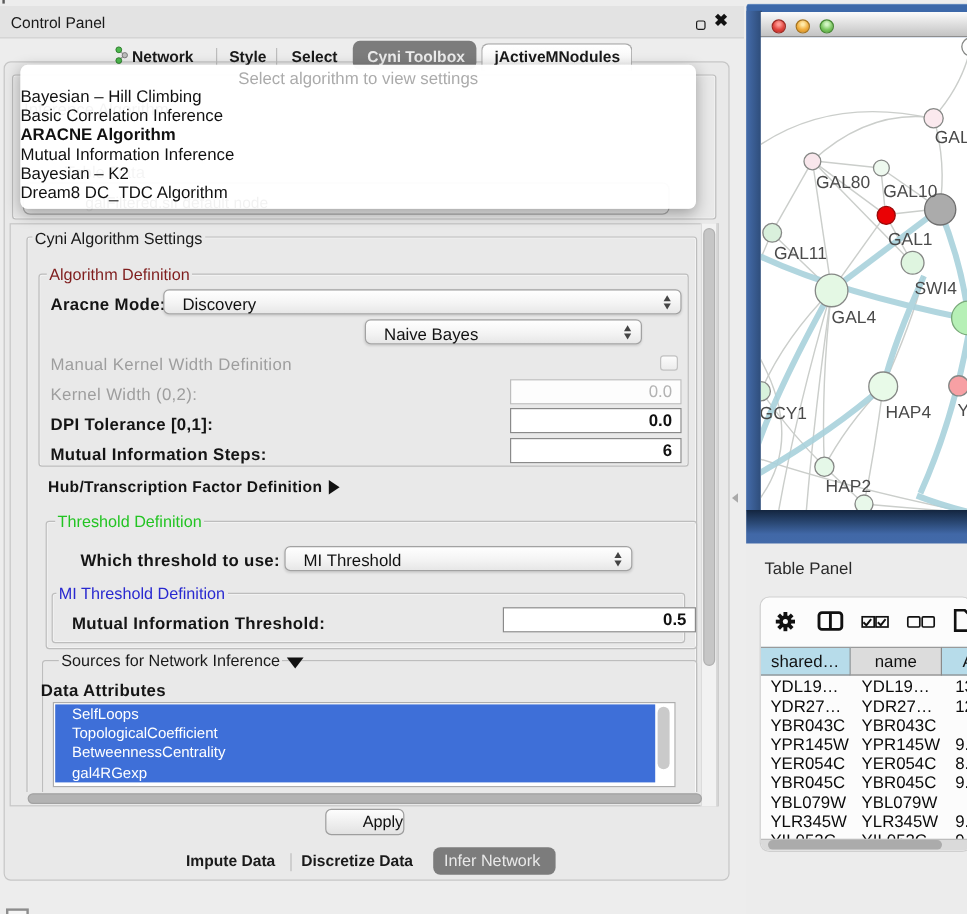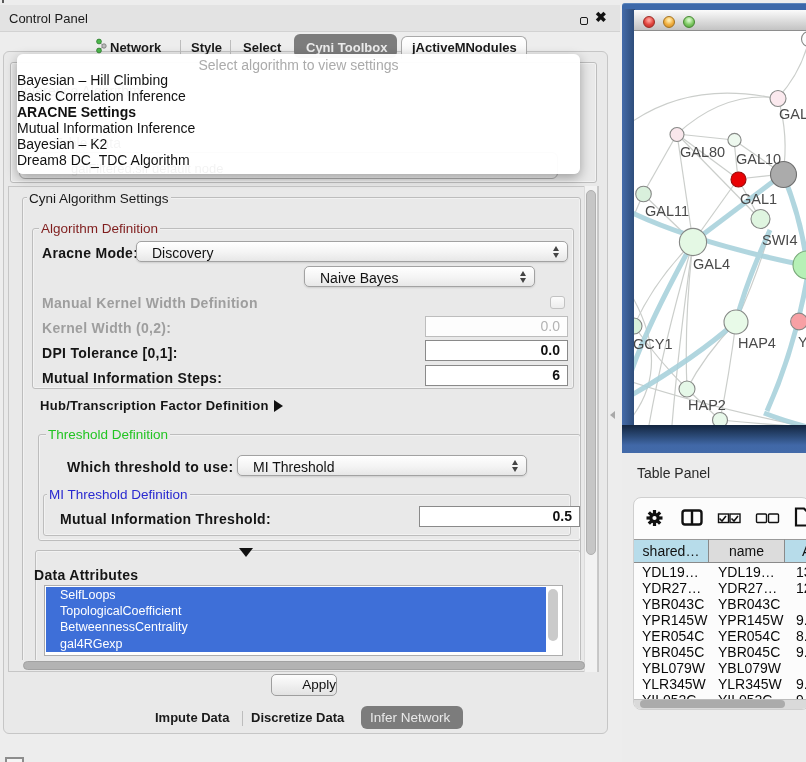--- a/index.html
+++ b/index.html
@@ -52,7 +52,7 @@
 <div class="a" style="left:54px;top:135px;font-size:14px;color:#000;opacity:.04;z-index:6">Table Data</div>
 <div class="a" style="left:71px;top:161px;font-size:13px;color:#000;opacity:.05;z-index:6">galFiltered.sif default node</div>
 <div class="a" style="left:17px;top:57px;width:563px;text-align:center;font-size:14px;color:#ababab;z-index:6">Select algorithm to view settings</div>
-<div class="a" style="left:17px;top:72px;z-index:7;font-size:14px;color:#111;line-height:16px">Bayesian – Hill Climbing<br>Basic Correlation Inference<br><b>ARACNE Settings</b><br>Mutual Information Inference<br>Bayesian – K2<br>Dream8 DC_TDC Algorithm</div>
+<div class="a" style="left:17px;top:72px;z-index:7;font-size:14px;color:#111;line-height:16px">Bayesian – Hill Climbing<br>Basic Correlation Inference<br><b>ARACNE Algorithm</b><br>Mutual Information Inference<br>Bayesian – K2<br>Dream8 DC_TDC Algorithm</div>
 
 <div class="a" id="vp" style="left:8px;top:186px;width:589px;height:474px;overflow:hidden">
 

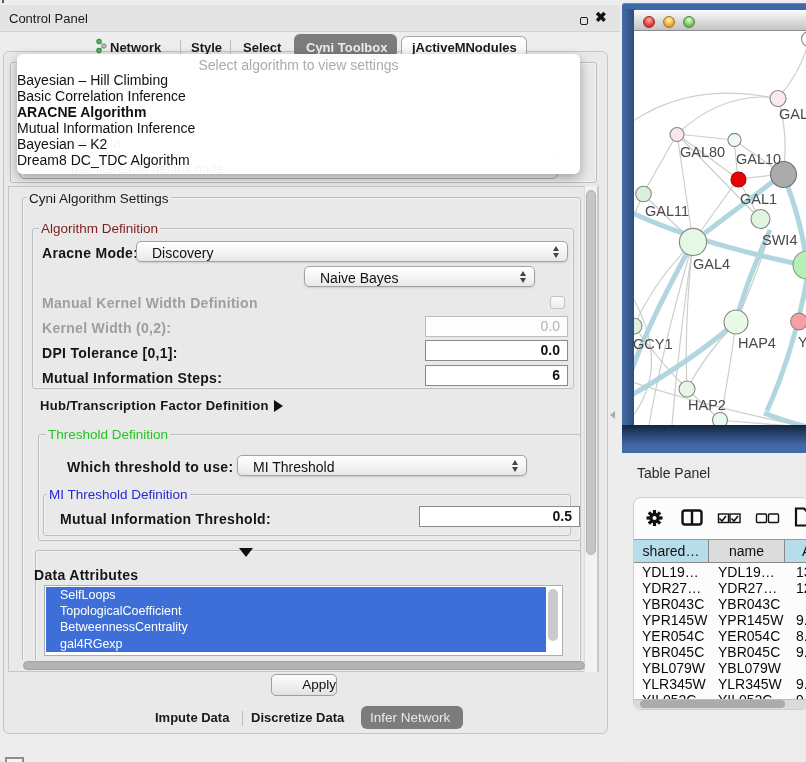--- a/index.html
+++ b/index.html
@@ -5,7 +5,7 @@
 html,body{width:806px;height:762px;overflow:hidden;background:#ededed;font-family:"Liberation Sans",sans-serif}
 .a{position:absolute}
 .lbl{position:absolute;font-size:14px;font-weight:bold;color:#151515;white-space:nowrap;letter-spacing:0.3px}
-.lblg{position:absolute;font-size:14px;font-weight:bold;color:#9e9e9e;white-space:nowrap;letter-spacing:0.3px}
+.lblg{position:absolute;font-size:14px;font-weight:normal;color:#9e9e9e;white-space:nowrap;letter-spacing:0.3px}
 .combo{position:absolute;height:21px;border:1px solid #a2a2a2;border-radius:5px;background:linear-gradient(#fff,#f4f4f4 55%,#e7e7e7);box-shadow:0 1px 2px rgba(0,0,0,.12);font-size:14px;color:#111}
 .combo .t{position:absolute;left:15px;top:3px;white-space:nowrap}
 .up{position:absolute;width:0;height:0;border-left:3.5px solid transparent;border-right:3.5px solid transparent;border-bottom:5px solid #444;right:8px;top:4px}

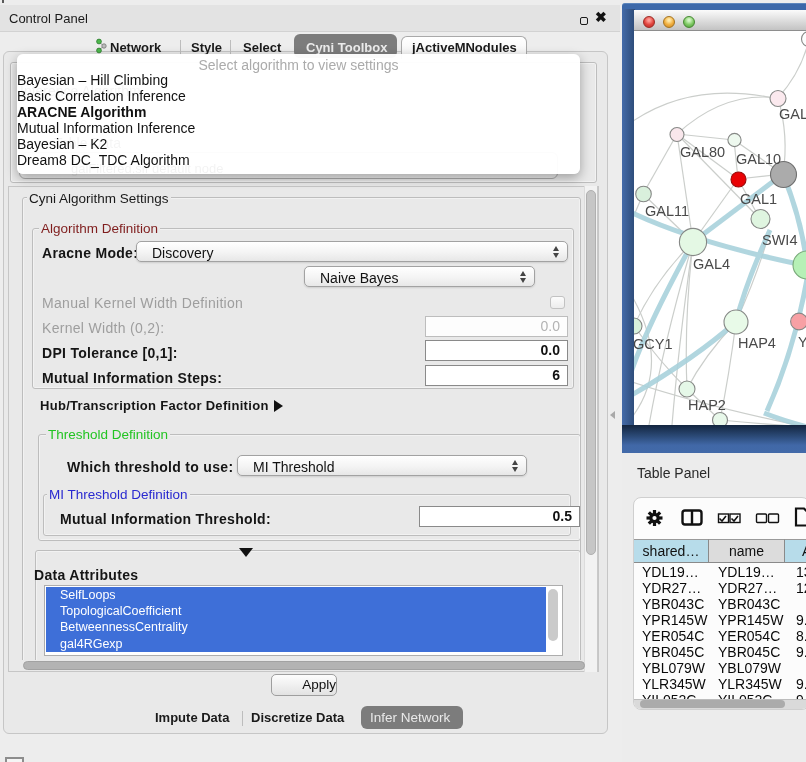--- a/index.html
+++ b/index.html
@@ -97,6 +97,7 @@
  <div class="field" style="left:411px;top:320px;width:161px">0.5</div>
 
  <div class="grp" style="left:27px;top:364px;width:546px;height:130px"></div>
+ <div class="gl" style="left:41px;top:357px">Sources for Network Inference</div>
  <div class="a" style="left:231px;top:362px;width:0;height:0;border-left:7px solid transparent;border-right:7px solid transparent;border-top:9px solid #111"></div>
  <div class="lbl" style="left:26px;top:381px">Data Attributes</div>
  <div class="a" style="left:36px;top:399px;width:519px;height:71px;background:#fff;border:1px solid #adadad"></div>

